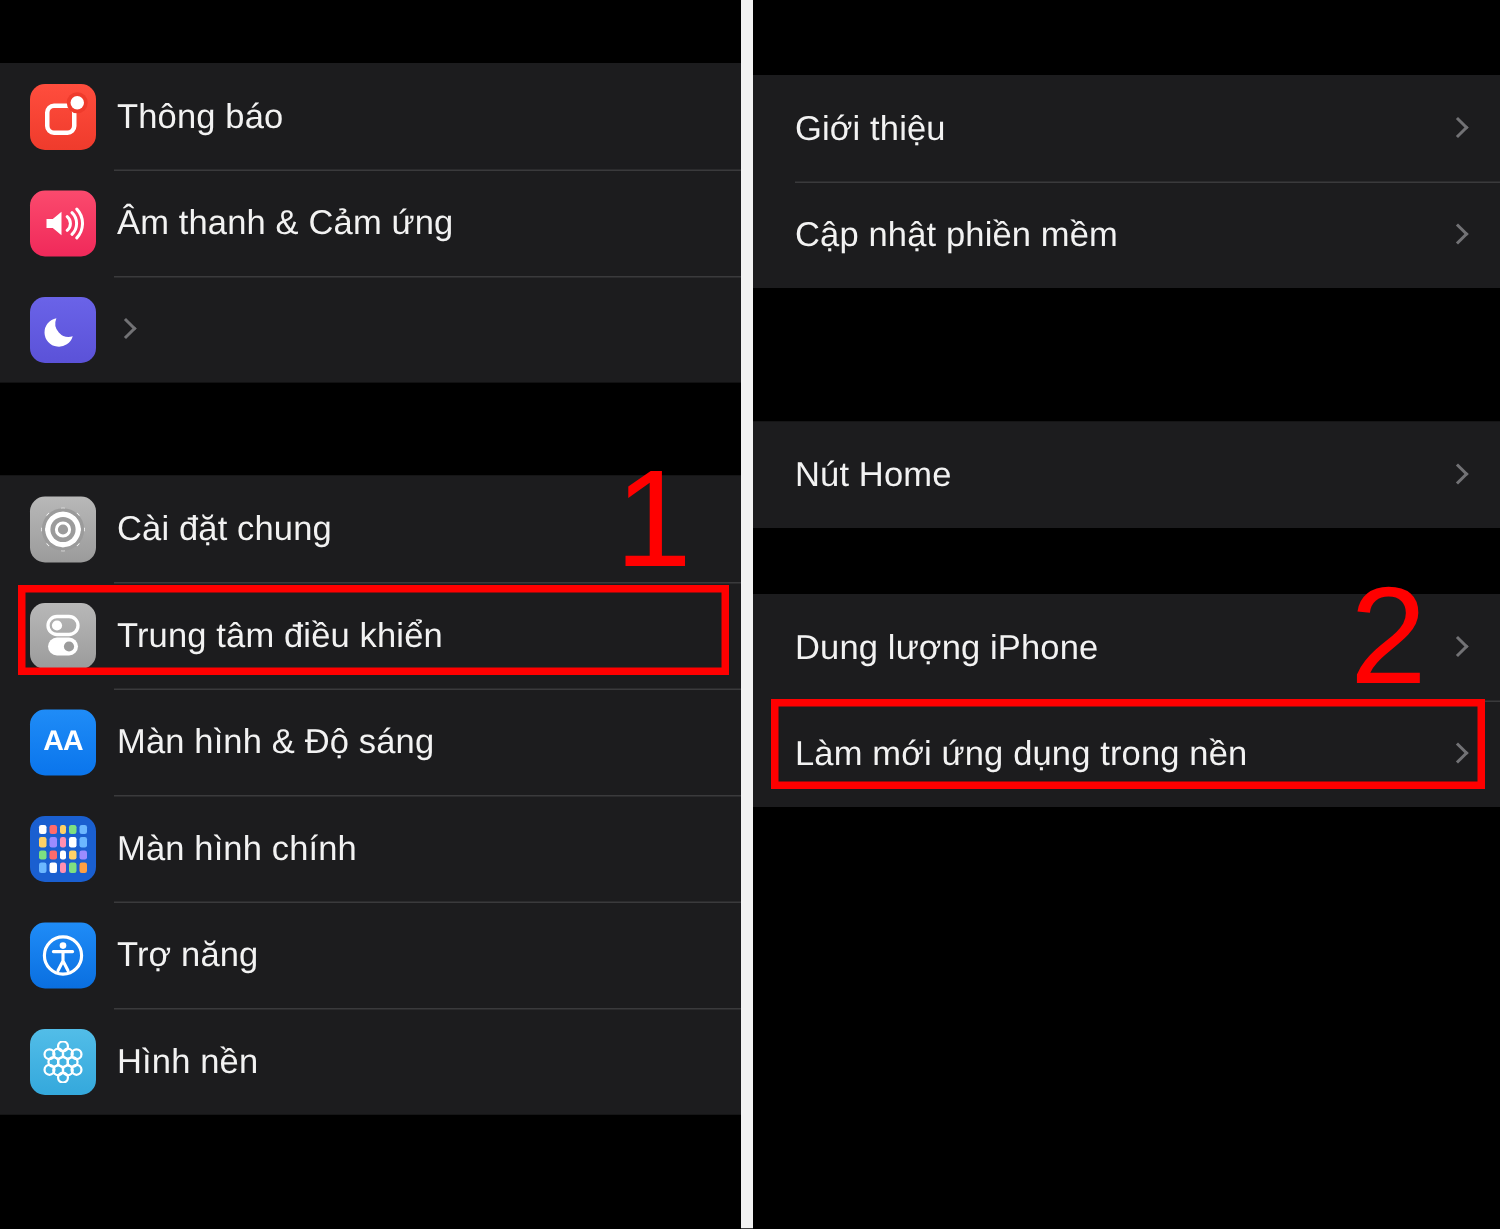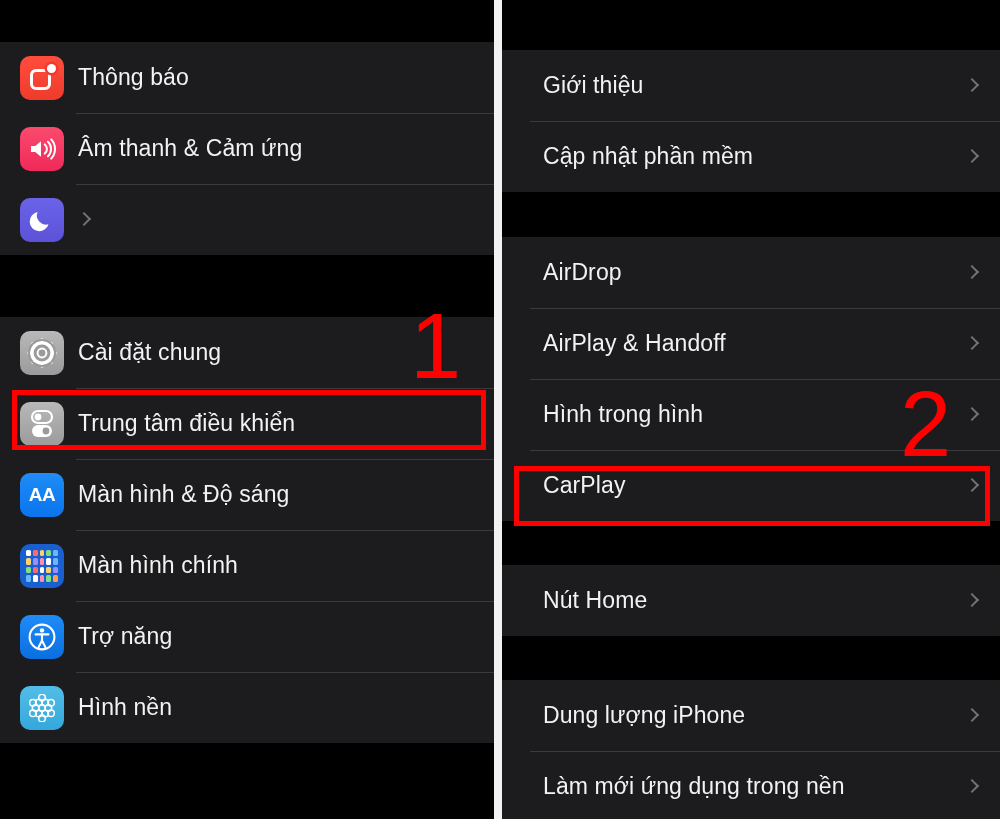--- a/index.html
+++ b/index.html
@@ -54,7 +54,7 @@
     letter-spacing: .1px;
     white-space: nowrap;
   }
-  #panel-right .row-label { margin-left: 41px; }
+  #panel-right .row-label { margin-left: 28px; }
 
   .chev {
     flex: 0 0 auto;

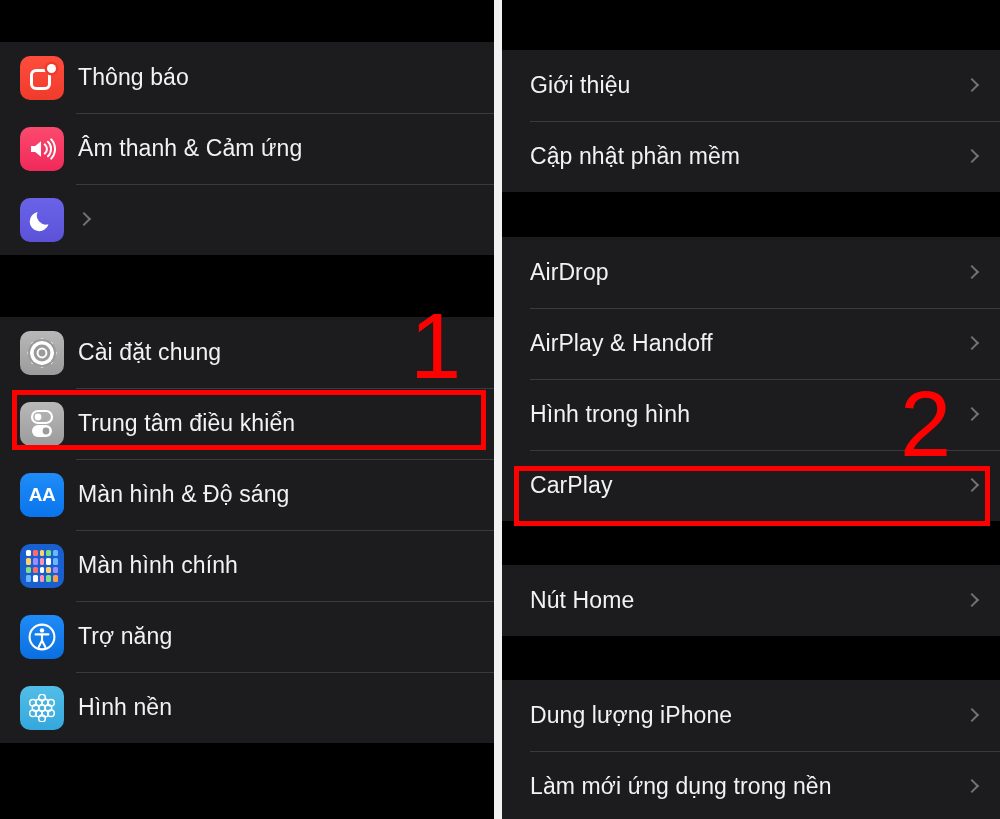--- a/index.html
+++ b/index.html
@@ -302,7 +302,7 @@
         <span class="chev"></span>
       </div>
       <div class="row">
-        <span class="row-label">Cập nhật phần mềm</span>
+        <span class="row-label">Cập nhật phiền mềm</span>
         <span class="chev"></span>
       </div>
     </div>

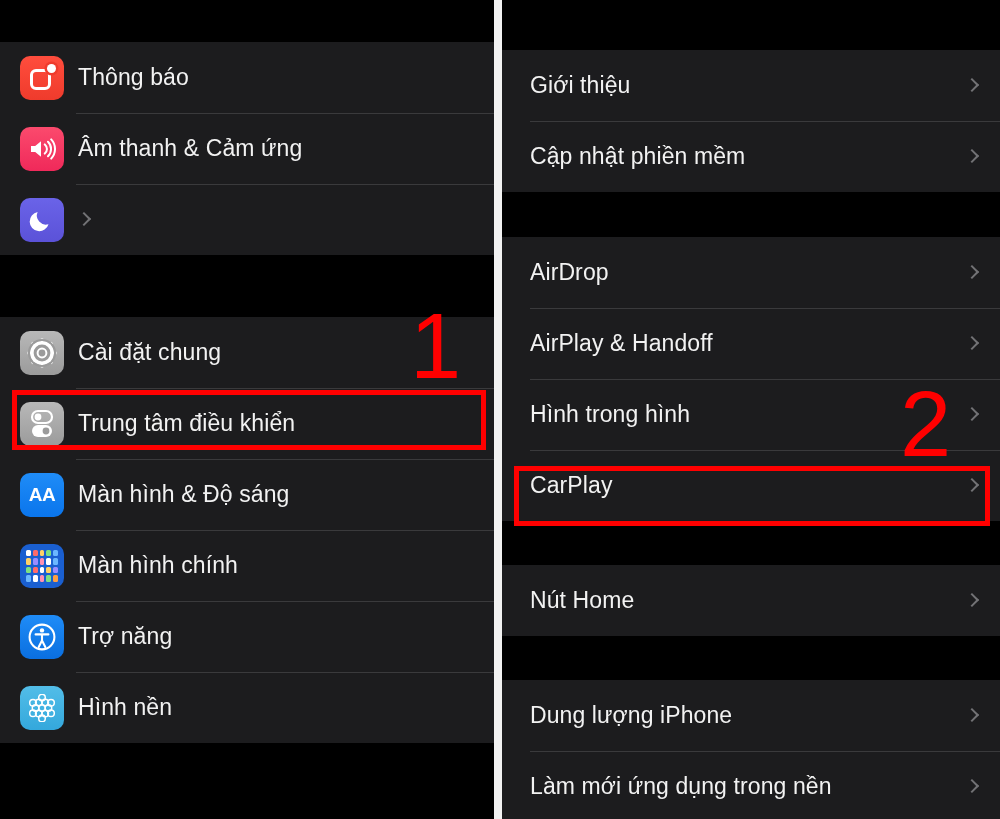--- a/index.html
+++ b/index.html
@@ -309,24 +309,6 @@
 
     <div class="spacer" style="height:45px"></div>
 
-    <div class="group">
-      <div class="row">
-        <span class="row-label">AirDrop</span>
-        <span class="chev"></span>
-      </div>
-      <div class="row">
-        <span class="row-label">AirPlay &amp; Handoff</span>
-        <span class="chev"></span>
-      </div>
-      <div class="row">
-        <span class="row-label">Hình trong hình</span>
-        <span class="chev"></span>
-      </div>
-      <div class="row">
-        <span class="row-label">CarPlay</span>
-        <span class="chev"></span>
-      </div>
-    </div>
 
     <div class="spacer" style="height:44px"></div>
 

